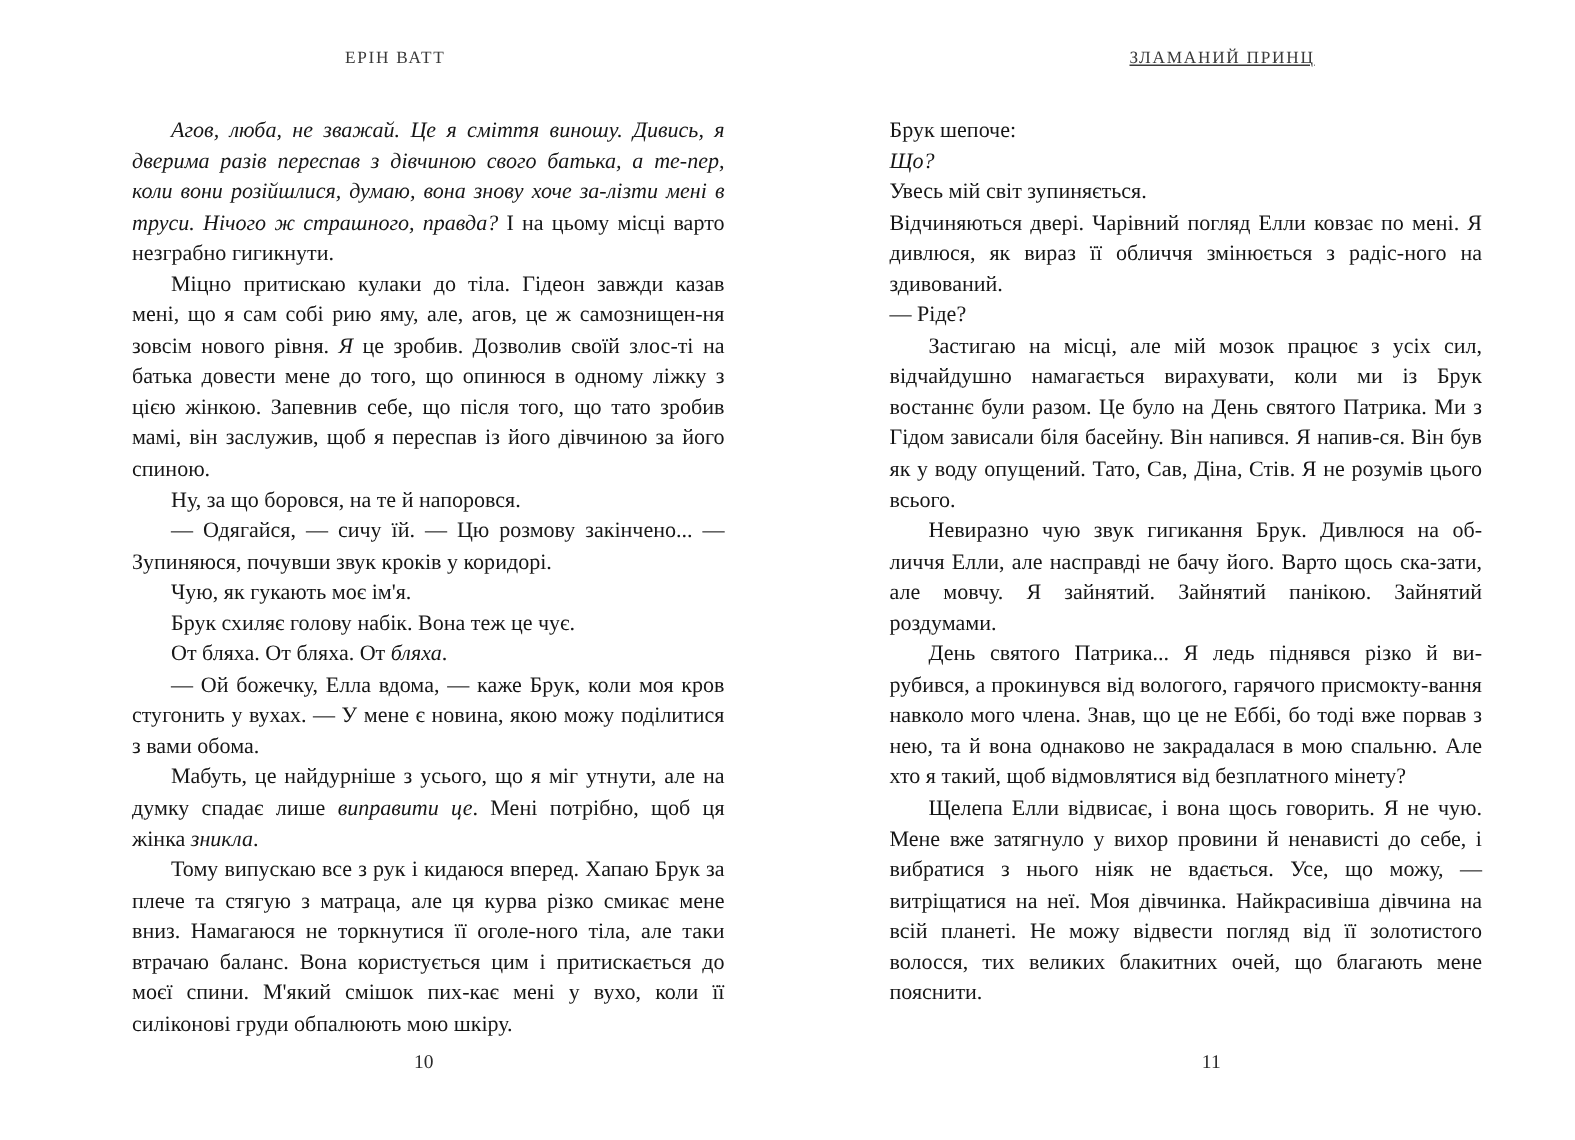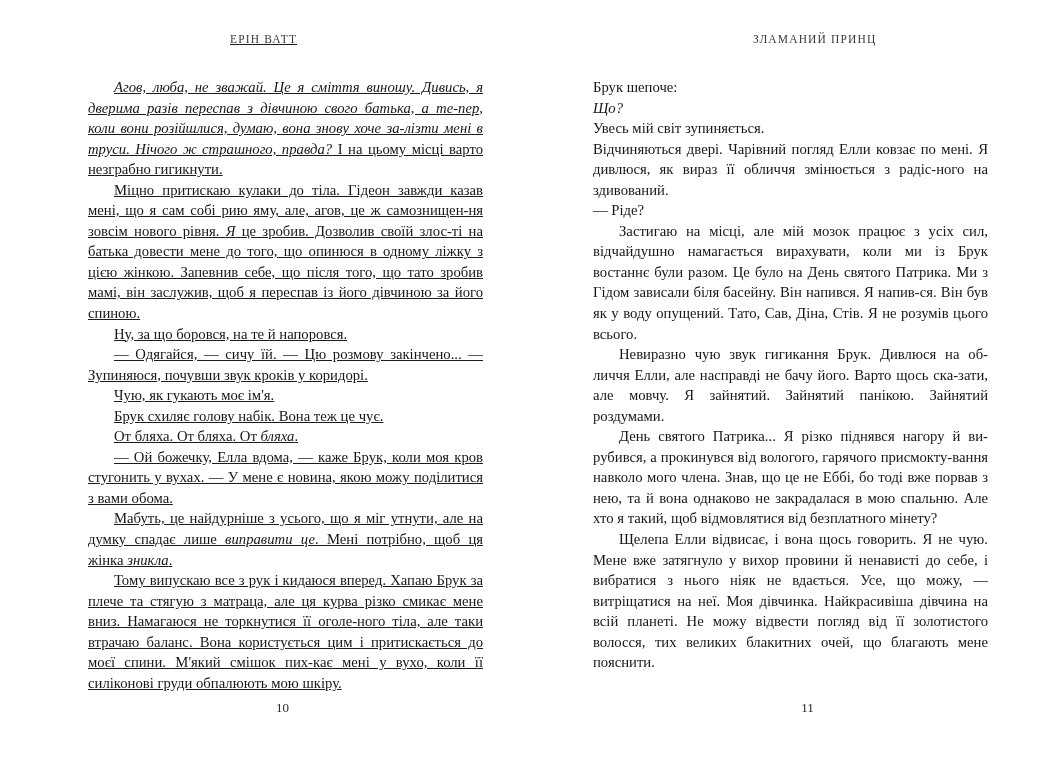--- a/index.html
+++ b/index.html
@@ -30,7 +30,7 @@
     box-sizing: border-box;
     background: #ffffff;
   }
-  .page-left  { padding: 0 42px 0 88px; text-decoration: underline; }
+  .page-left  { padding: 0 42px 0 88px; }
   .page-right { padding: 0 62px 0 68px; }
 
   .running-head {

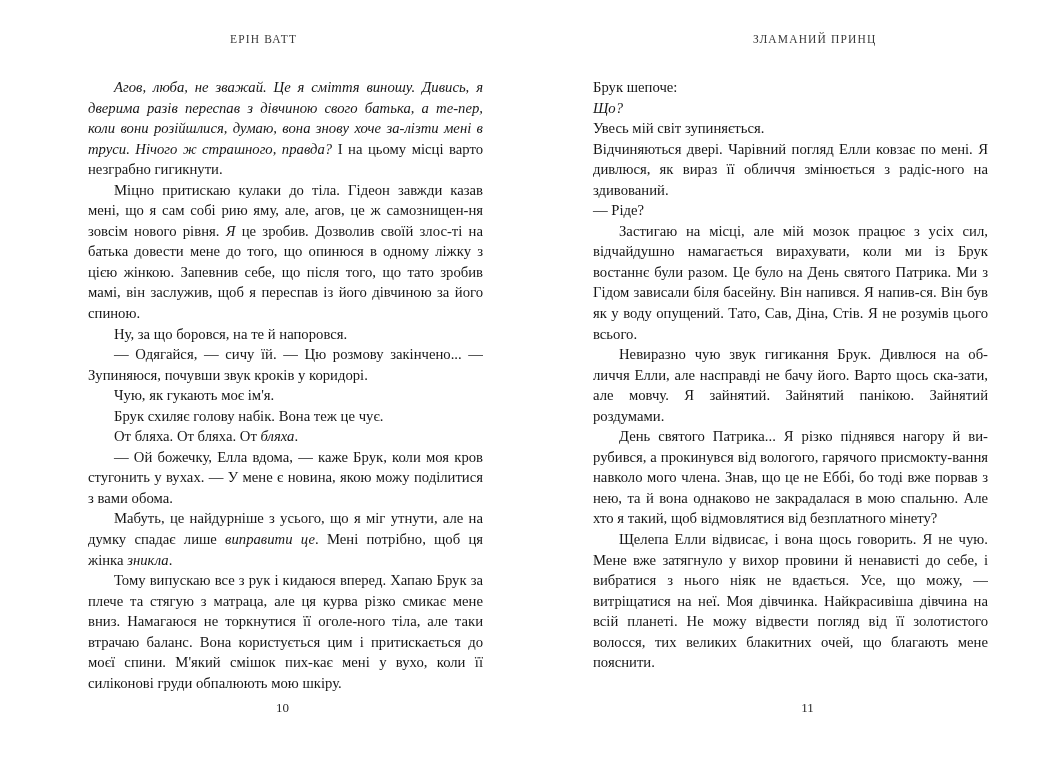--- a/index.html
+++ b/index.html
@@ -44,7 +44,7 @@
     white-space: nowrap;
   }
   .page-left .running-head  { padding-left: 142px; }
-  .page-right .running-head { padding-left: 160px; }
+  .page-right .running-head { padding-left: 160px; text-decoration: underline; }
 
   .body-text {
     margin-top: 24px;

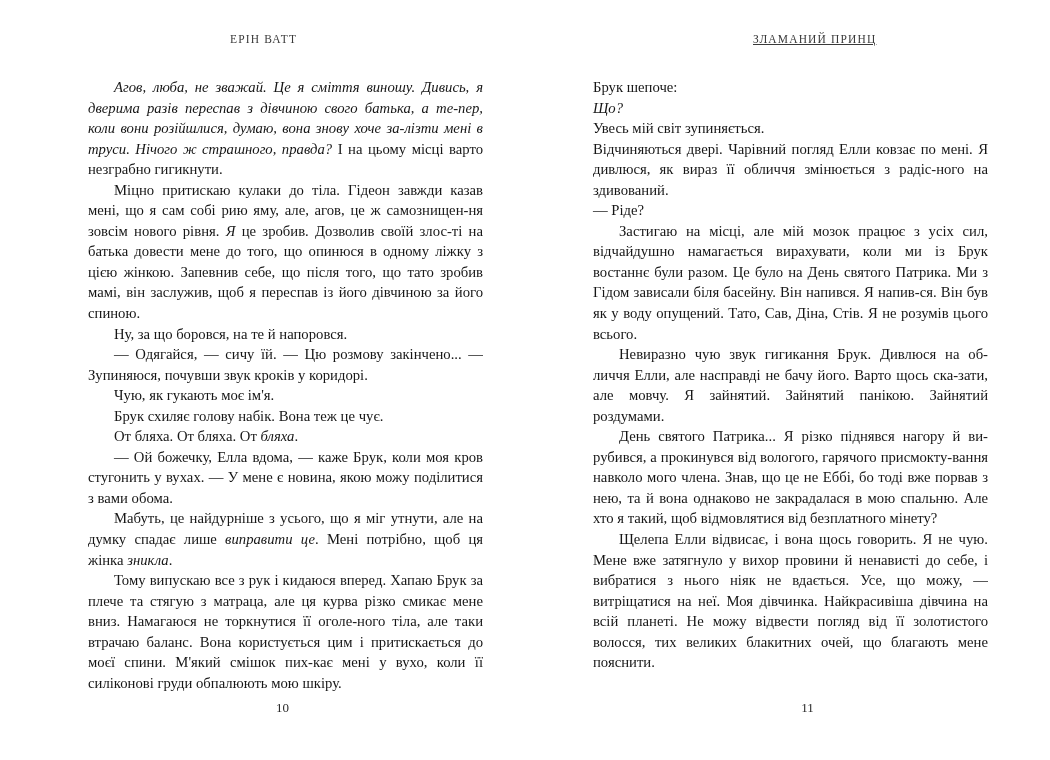--- a/index.html
+++ b/index.html
@@ -114,7 +114,7 @@
       <p class="noindent">— Ріде?</p>
       <p>Застигаю на місці, але мій мозок працює з усіх сил, відчайдушно намагається вирахувати, коли ми із Брук востаннє були разом. Це було на День святого Патрика. Ми з Гідом зависали біля басейну. Він напився. Я напив-ся. Він був як у воду опущений. Тато, Сав, Діна, Стів. Я не розумів цього всього.</p>
       <p>Невиразно чую звук гигикання Брук. Дивлюся на об-личчя Елли, але насправді не бачу його. Варто щось ска-зати, але мовчу. Я зайнятий. Зайнятий панікою. Зайнятий роздумами.</p>
-      <p>День святого Патрика... Я різко піднявся нагору й ви-рубився, а прокинувся від вологого, гарячого присмокту-вання навколо мого члена. Знав, що це не Еббі, бо тоді вже порвав з нею, та й вона однаково не закрадалася в мою спальню. Але хто я такий, щоб відмовлятися від безплатного мінету?</p>
+      <p>День святого Патрика... Я ледь піднявся різко й ви-рубився, а прокинувся від вологого, гарячого присмокту-вання навколо мого члена. Знав, що це не Еббі, бо тоді вже порвав з нею, та й вона однаково не закрадалася в мою спальню. Але хто я такий, щоб відмовлятися від безплатного мінету?</p>
       <p>Щелепа Елли відвисає, і вона щось говорить. Я не чую. Мене вже затягнуло у вихор провини й ненависті до себе, і вибратися з нього ніяк не вдається. Усе, що можу, — витріщатися на неї. Моя дівчинка. Найкрасивіша дівчина на всій планеті. Не можу відвести погляд від її золотистого волосся, тих великих блакитних очей, що благають мене пояснити.</p>
     </div>
 

